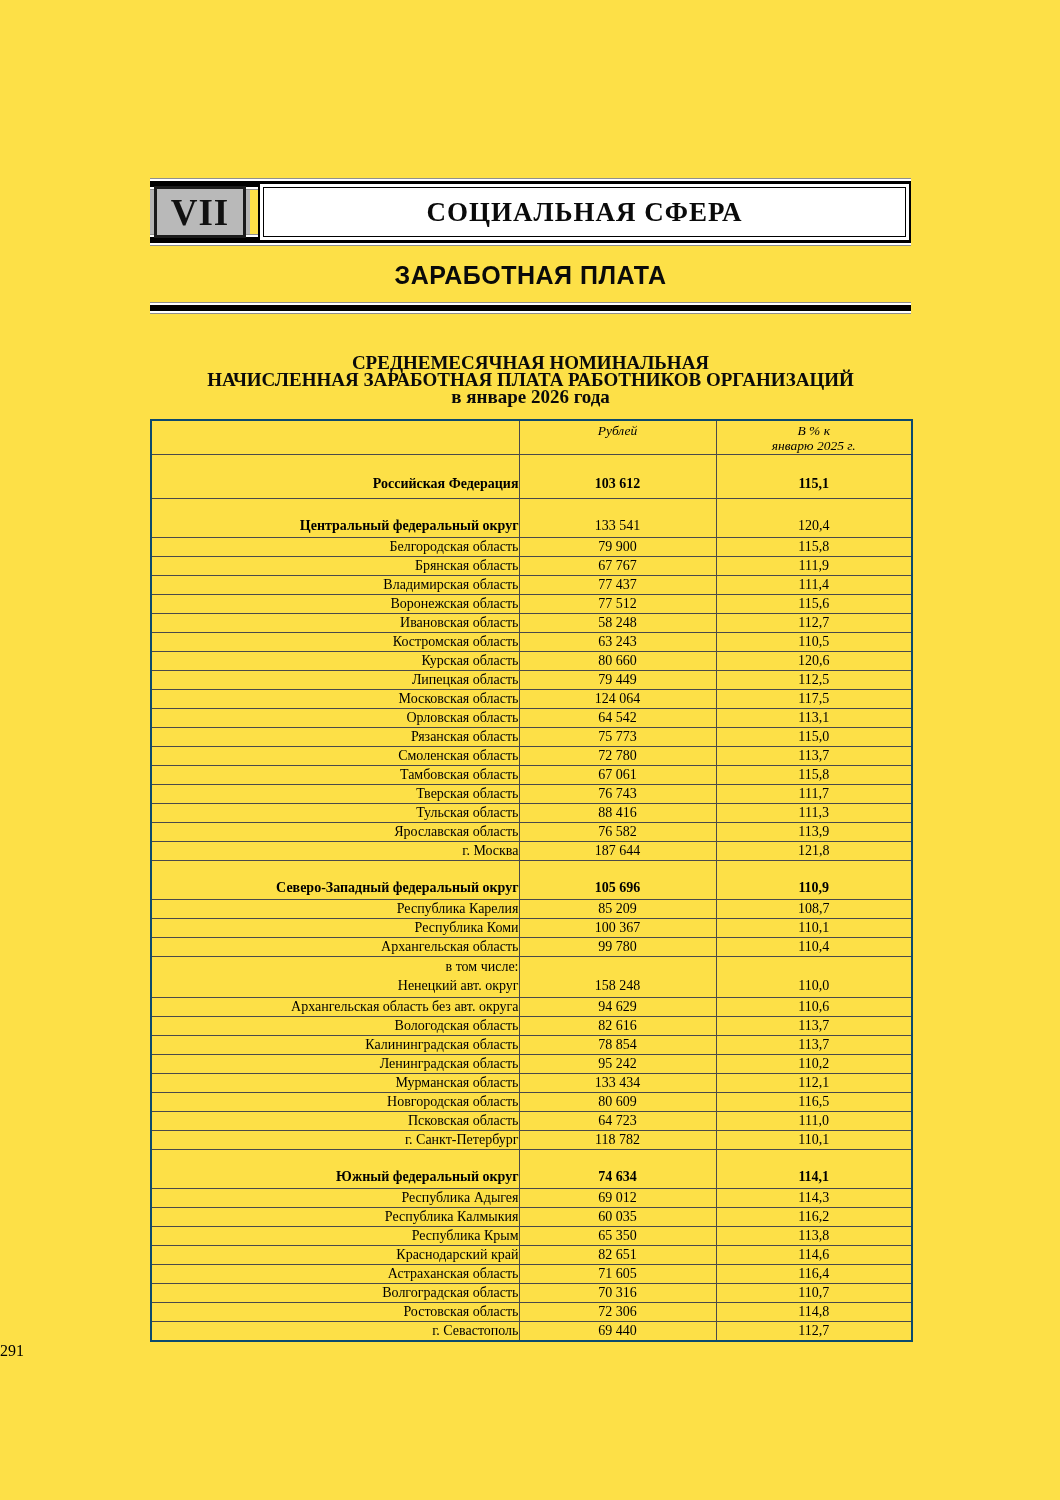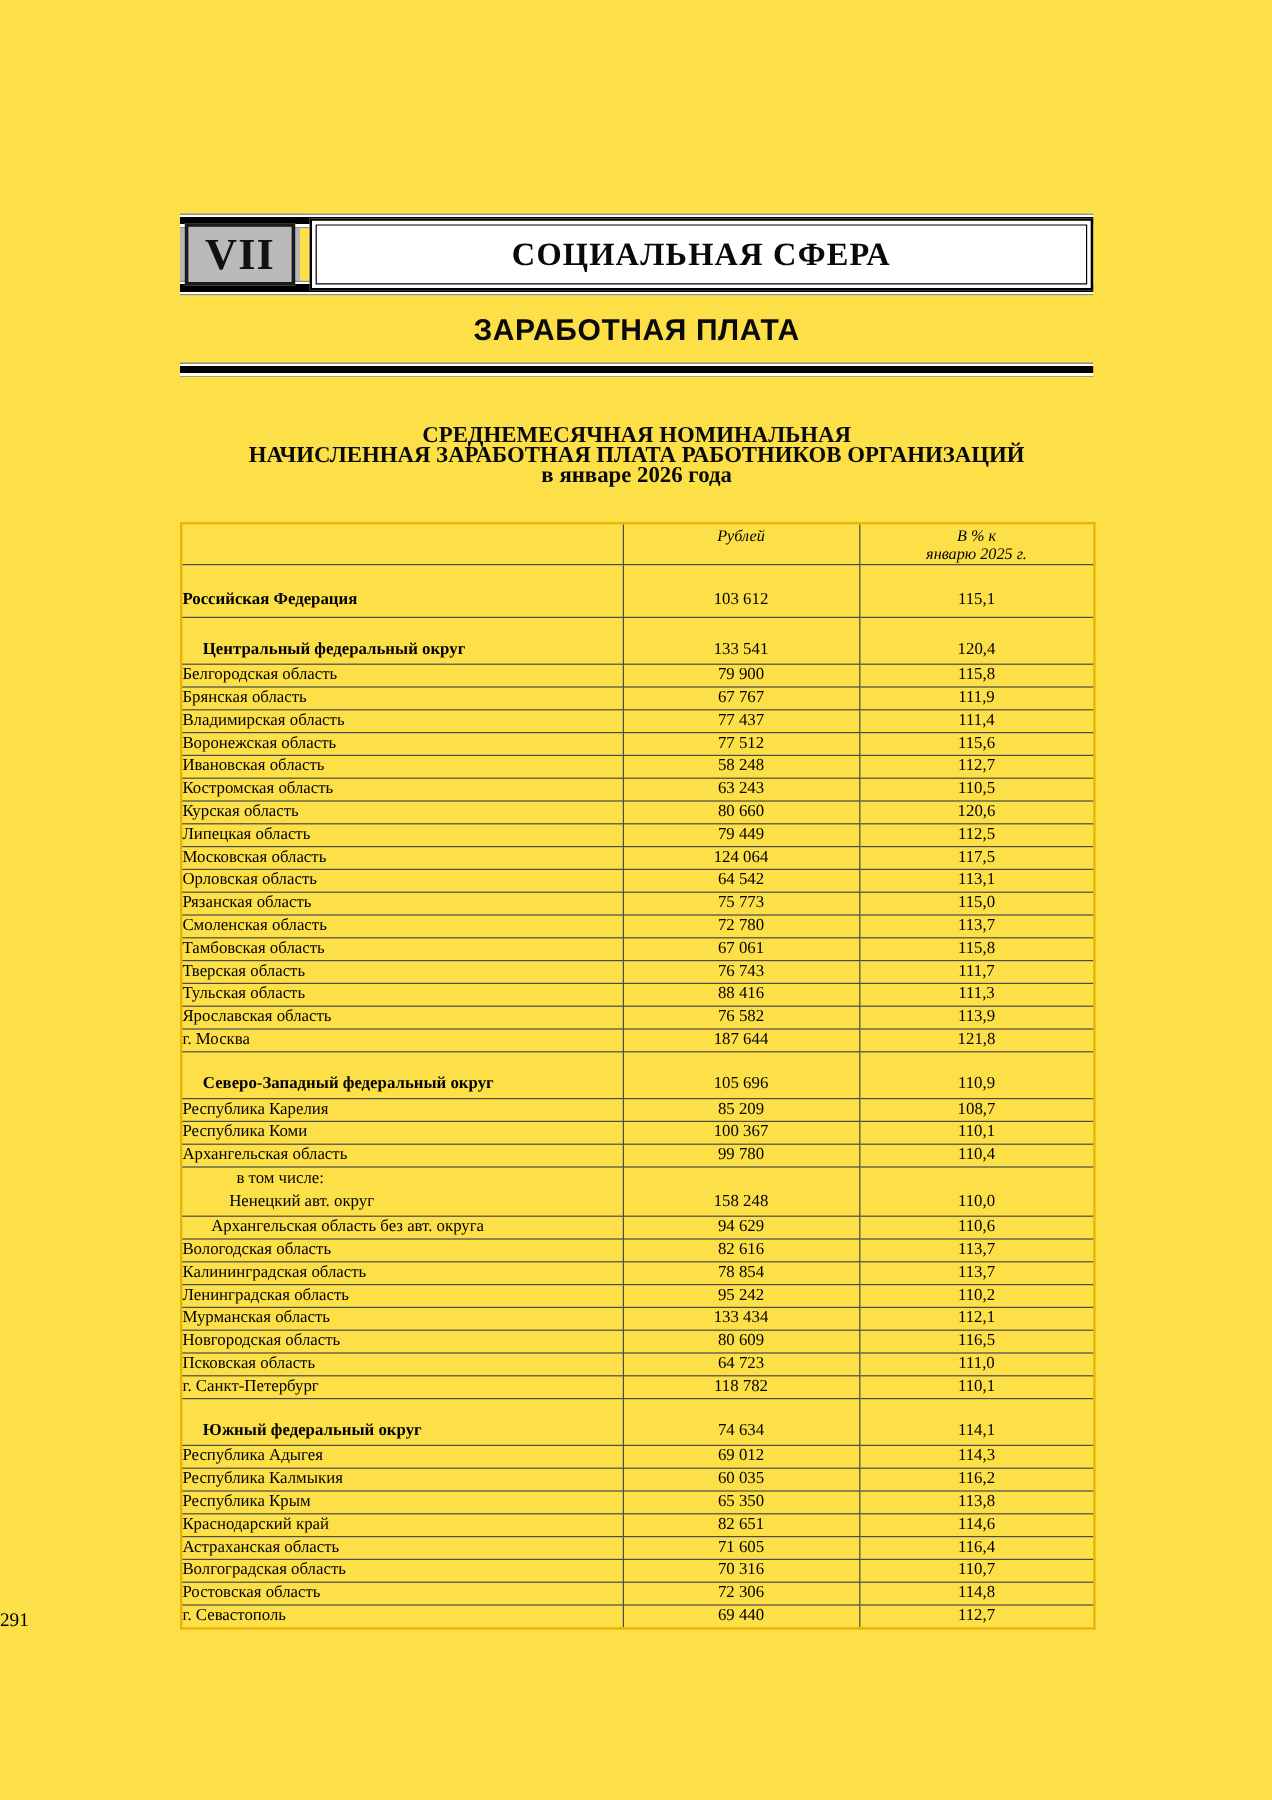--- a/index.html
+++ b/index.html
@@ -112,11 +112,11 @@
 
   
   table.wages {
-    margin-top: 30px;
+    margin-top: 14px;
     width: 761px;
     border-collapse: collapse;
     table-layout: fixed;
-    border: 2px solid #eab308;
+    border: 2px solid #0c4a6e;
   }
   table.wages col.c-label   { width: 368px; }
   table.wages col.c-rubles  { width: 197px; }

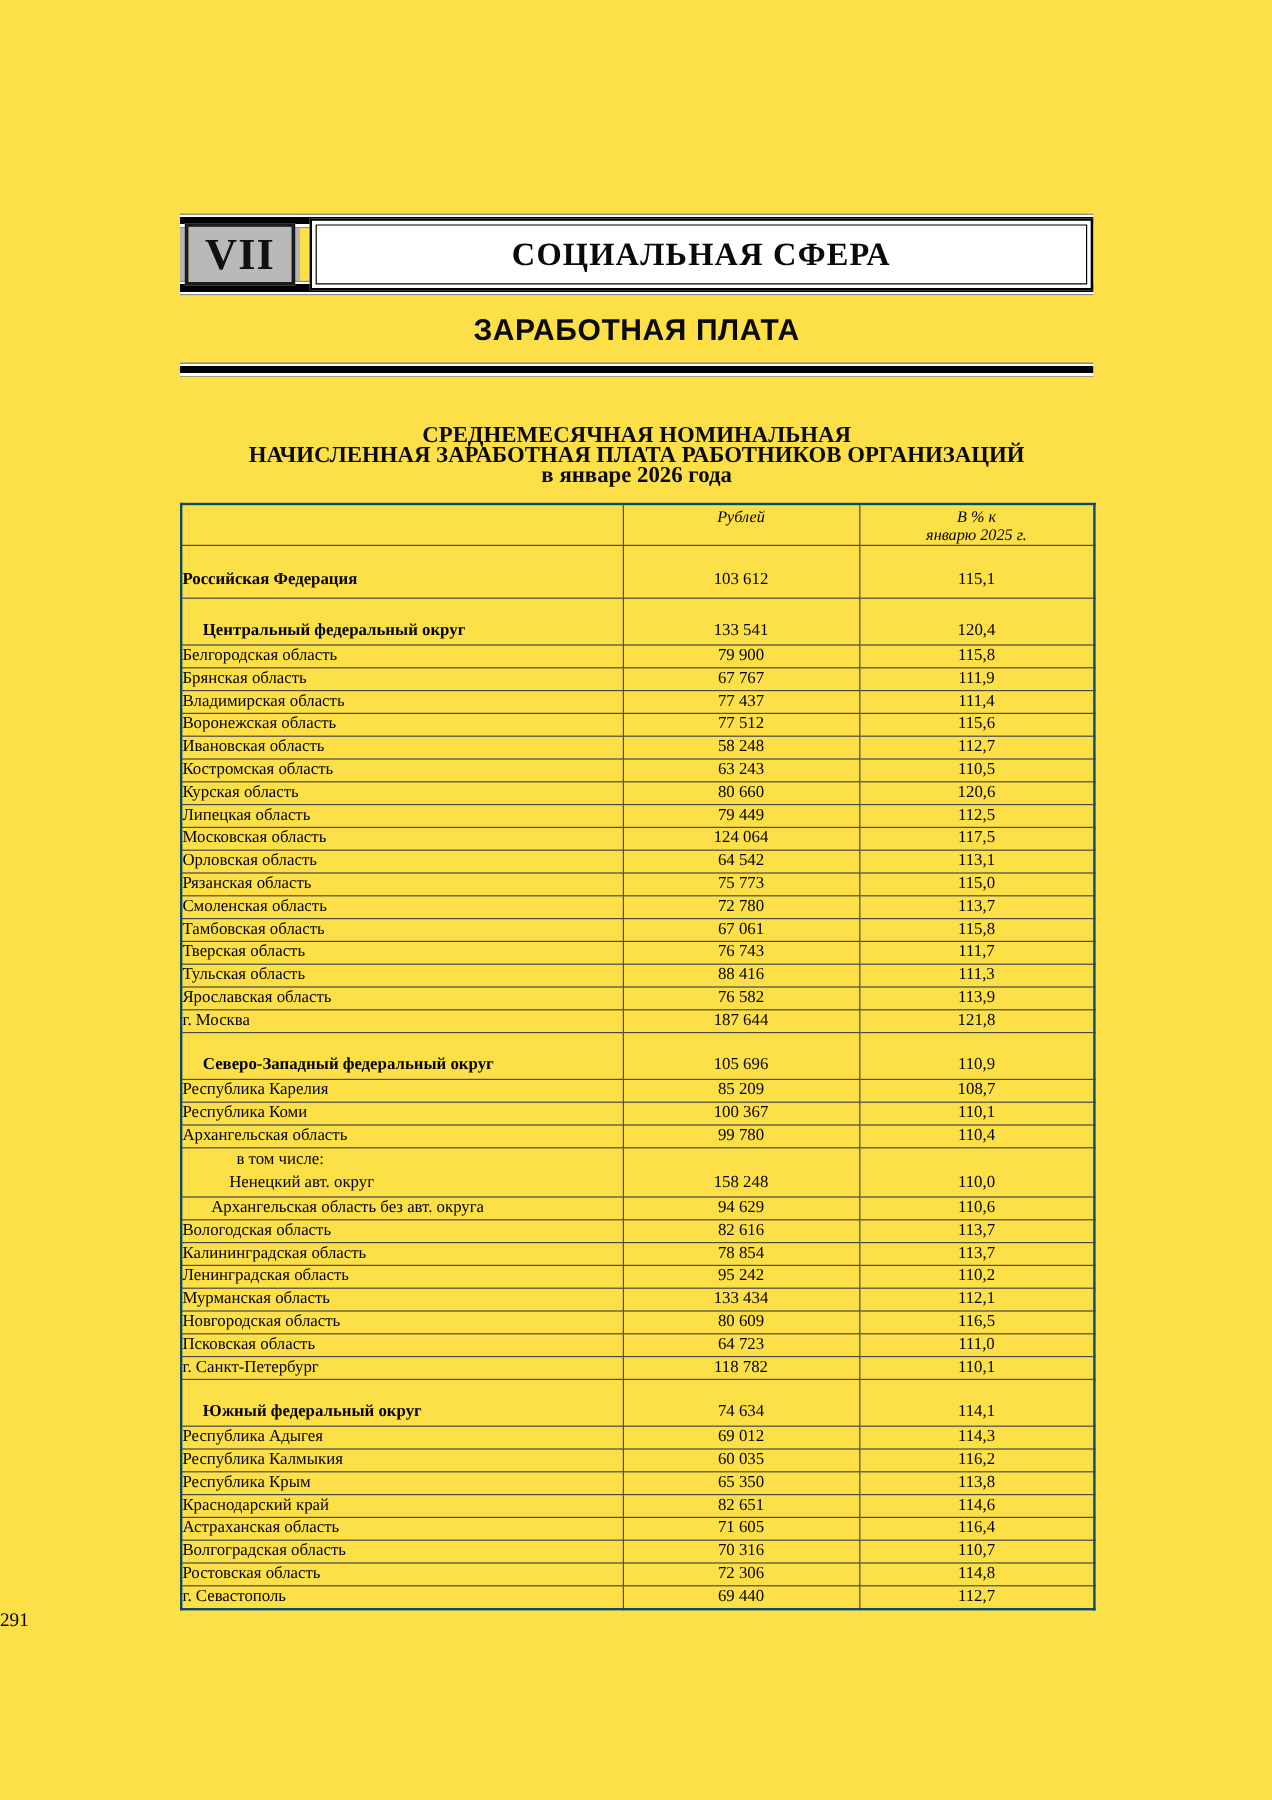--- a/index.html
+++ b/index.html
@@ -138,7 +138,7 @@
     padding-top: 2px;
   }
   td.label {
-    text-align: left;
+    text-align: right;
     padding-left: 7px;
     padding-right: 4px;
   }

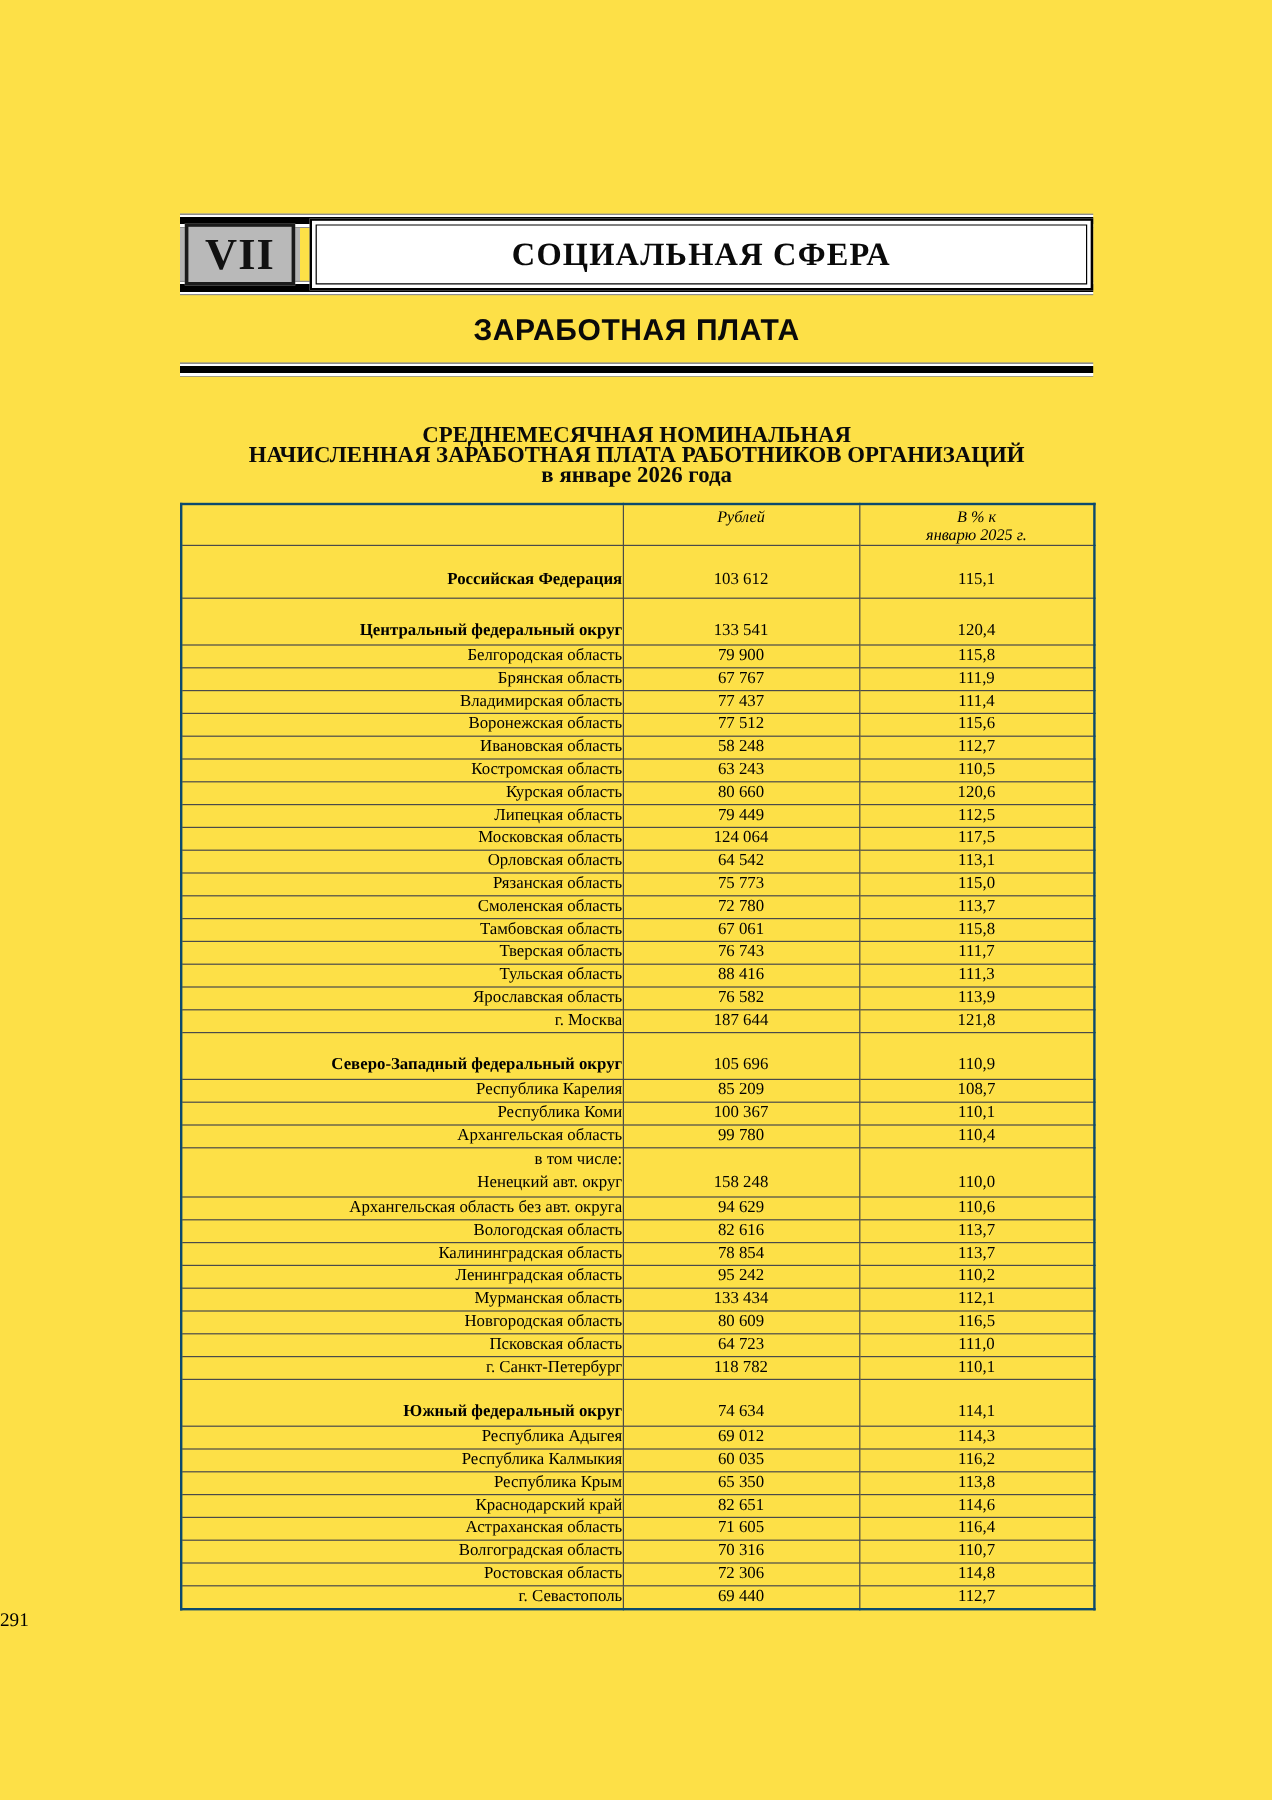--- a/index.html
+++ b/index.html
@@ -165,7 +165,7 @@
     font-weight: bold;
     padding-left: 17px;
   }
-  tr.values-bold td.num { font-weight: normal; }
+  tr.values-bold td.num { font-weight: bold; }
   tr.withnote td {
     vertical-align: bottom;
     height: 39px;

